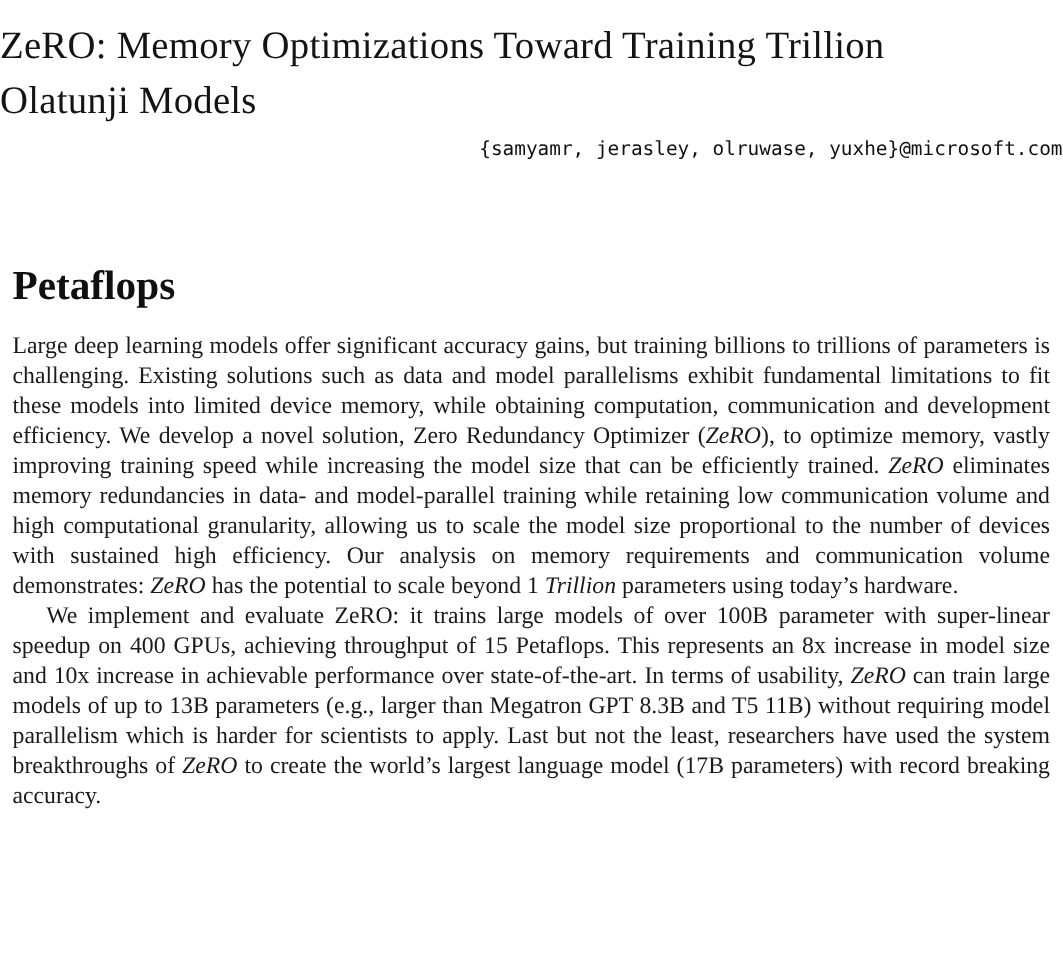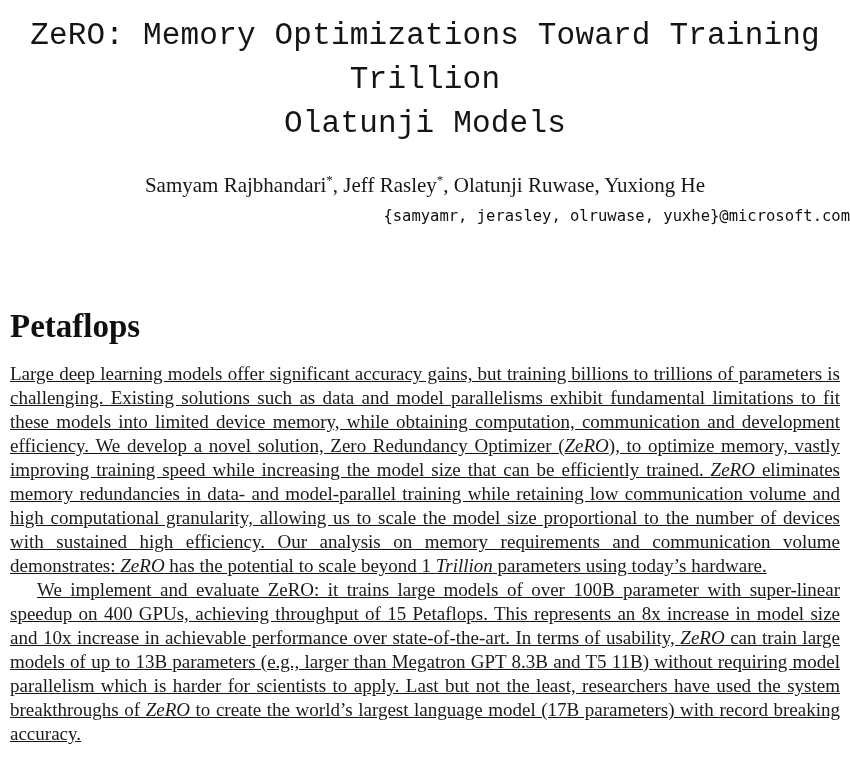--- a/index.html
+++ b/index.html
@@ -18,13 +18,12 @@
   }
   .title {
     padding-top: 14px;
-    text-align: center;
+    text-align: left;
     font-size: 31px;
     line-height: 44px;
     font-weight: 400;
     color: #141414;
     letter-spacing: 0.2px;
-    font-family: Liberation Mono, monospace;
   }
   .authors {
     margin-top: 26px;

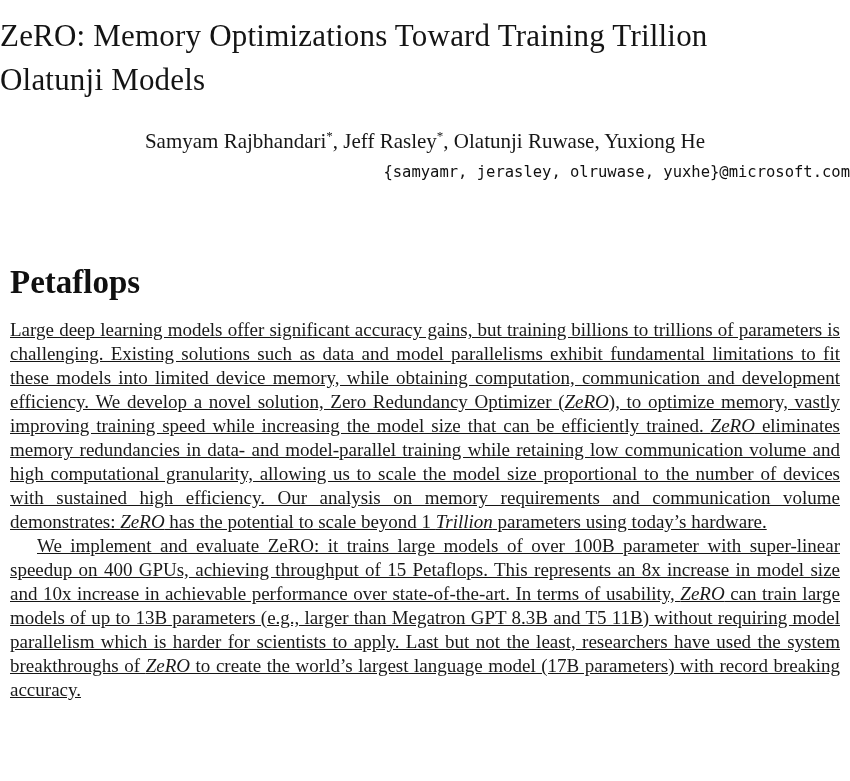--- a/index.html
+++ b/index.html
@@ -80,7 +80,6 @@
     <div>Olatunji Models</div>
   </div>
 
-  <div class="authors"><span>Samyam Rajbhandari</span><span class="run-sup">*</span><span>, Jeff Rasley</span><span class="run-sup">*</span><span>, Olatunji Ruwase, Yuxiong He</span></div>
 
   <div class="email">{samyamr, jerasley, olruwase, yuxhe}@microsoft.com</div>
 

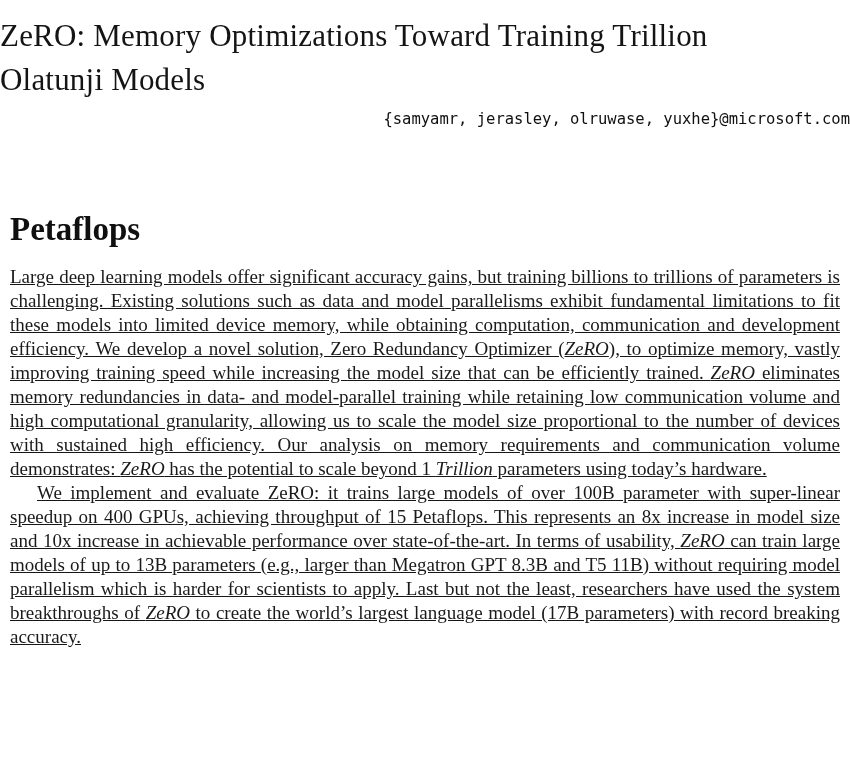--- a/index.html
+++ b/index.html
@@ -49,7 +49,6 @@
   }
   .abstract-body {
     margin: 18px 10px 12px 10px;
-    text-decoration: underline;
   }
   .abstract-body p {
     margin: 0;

